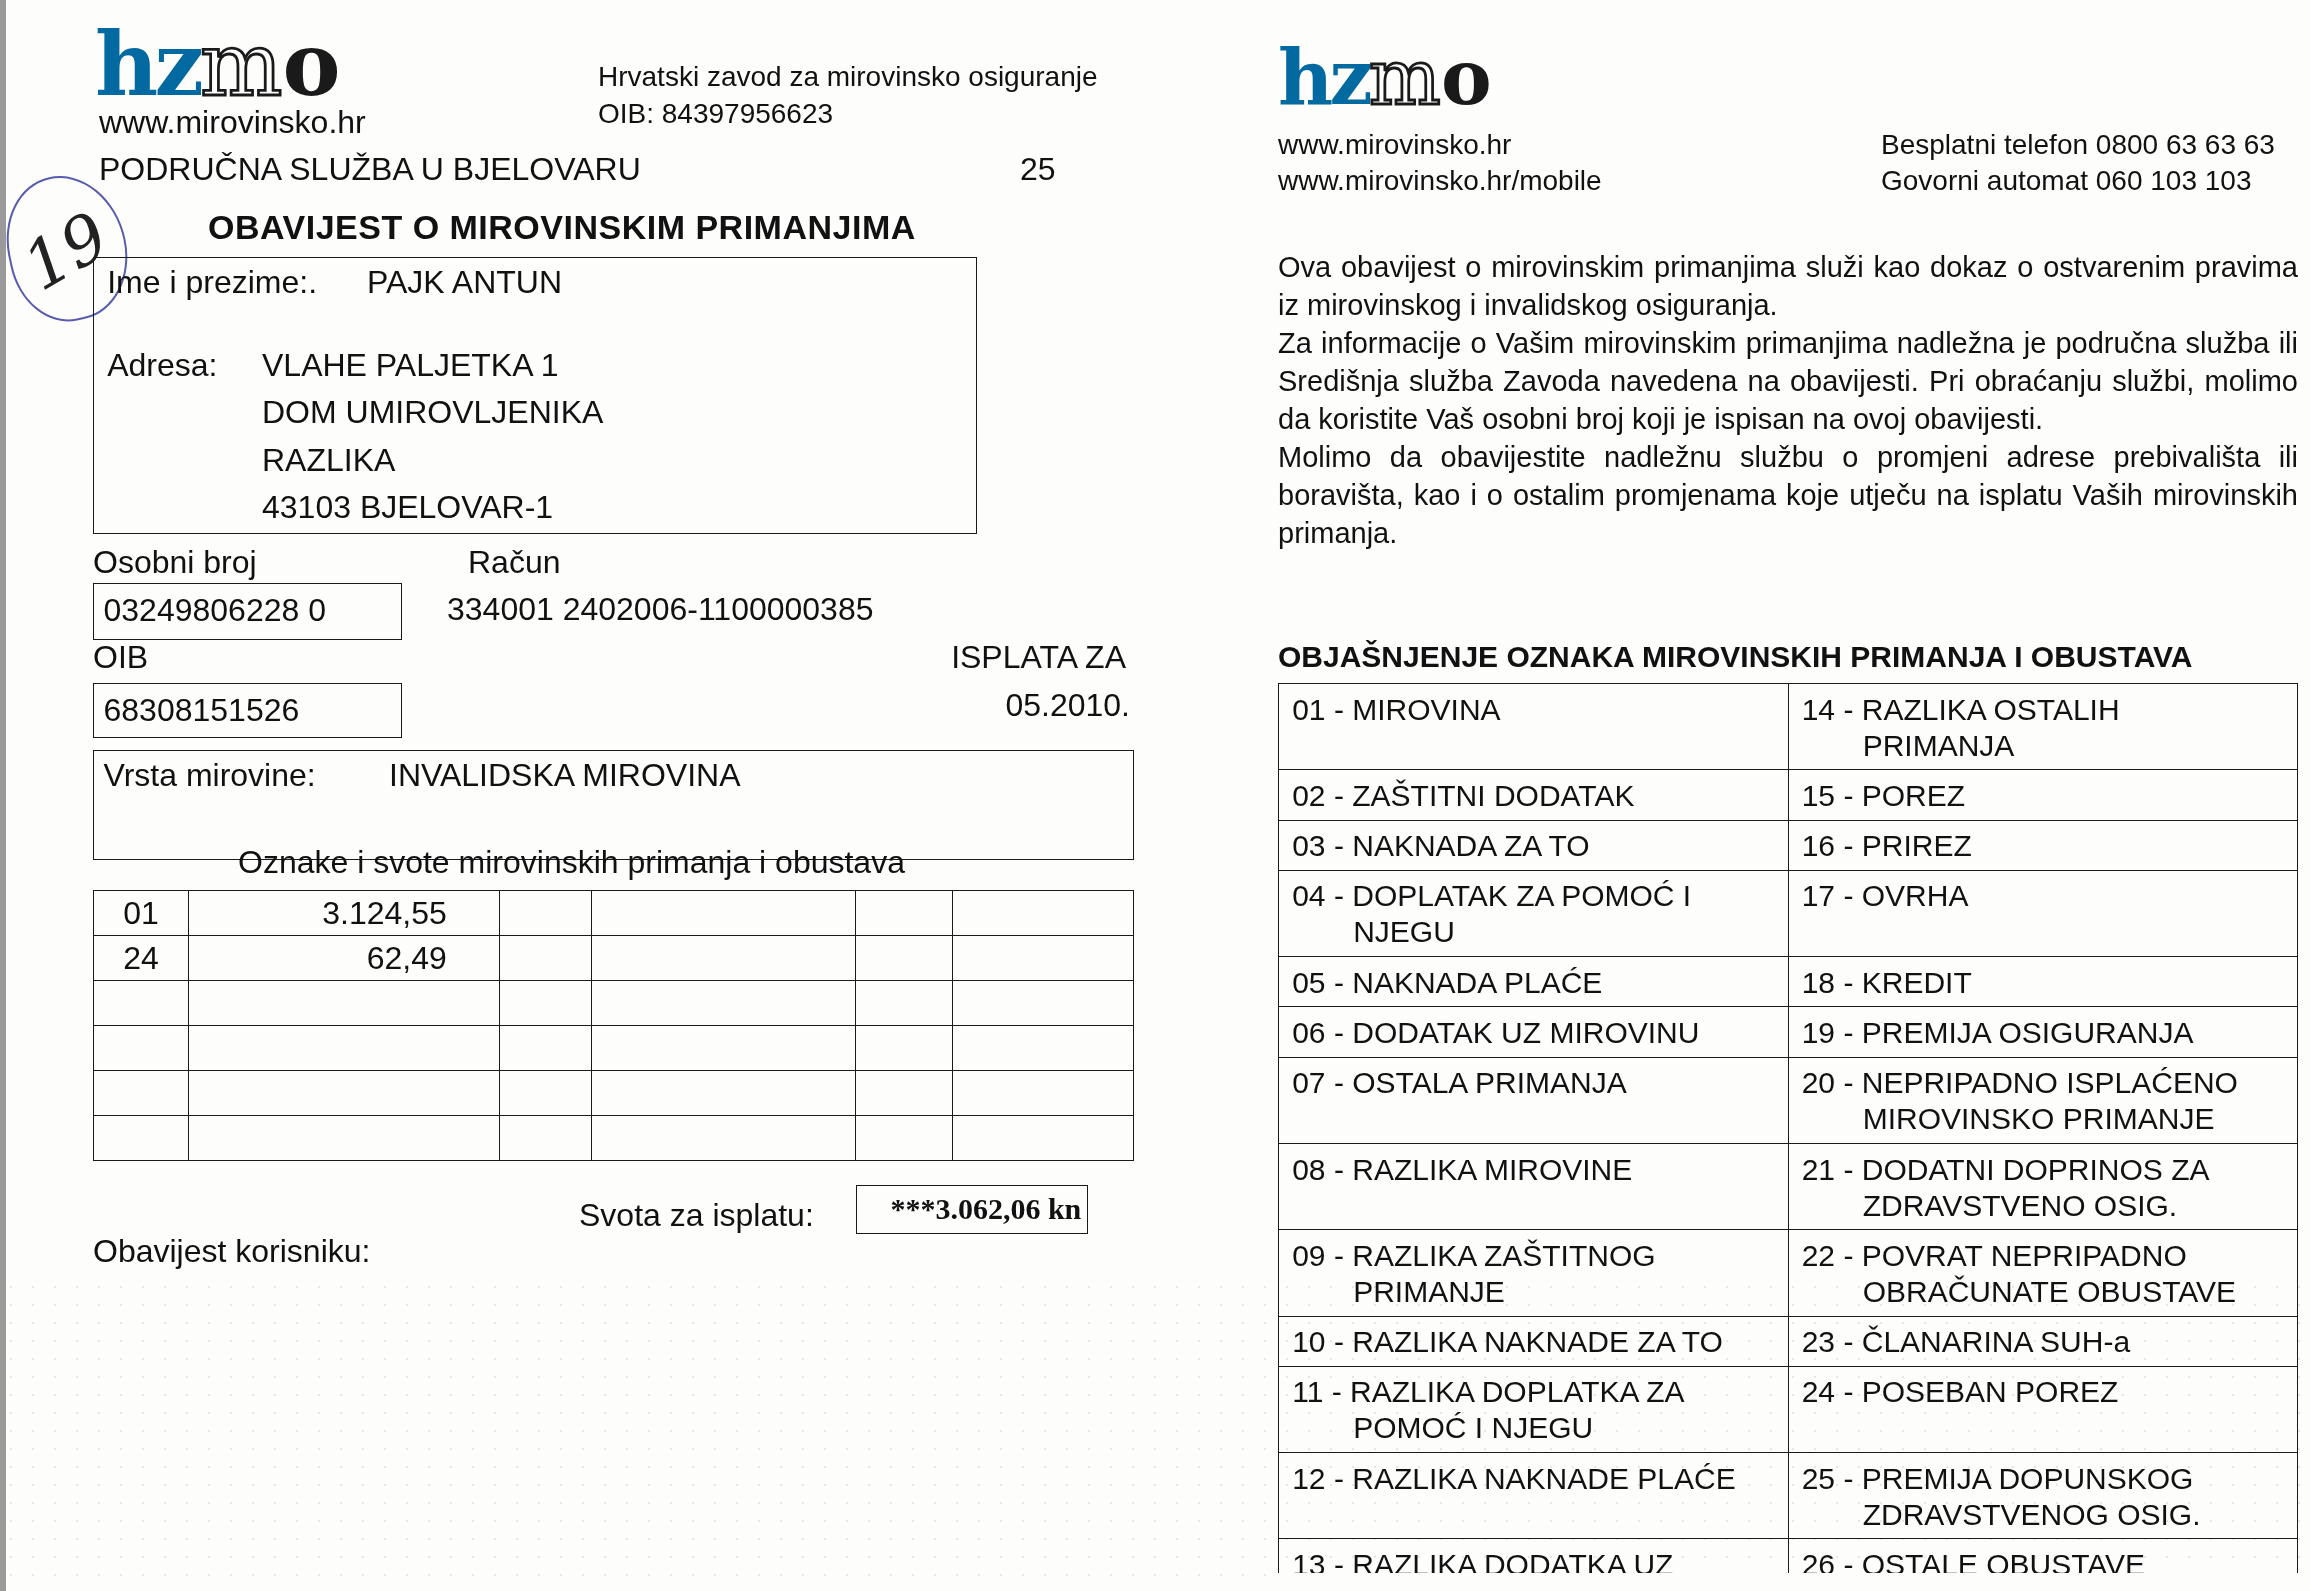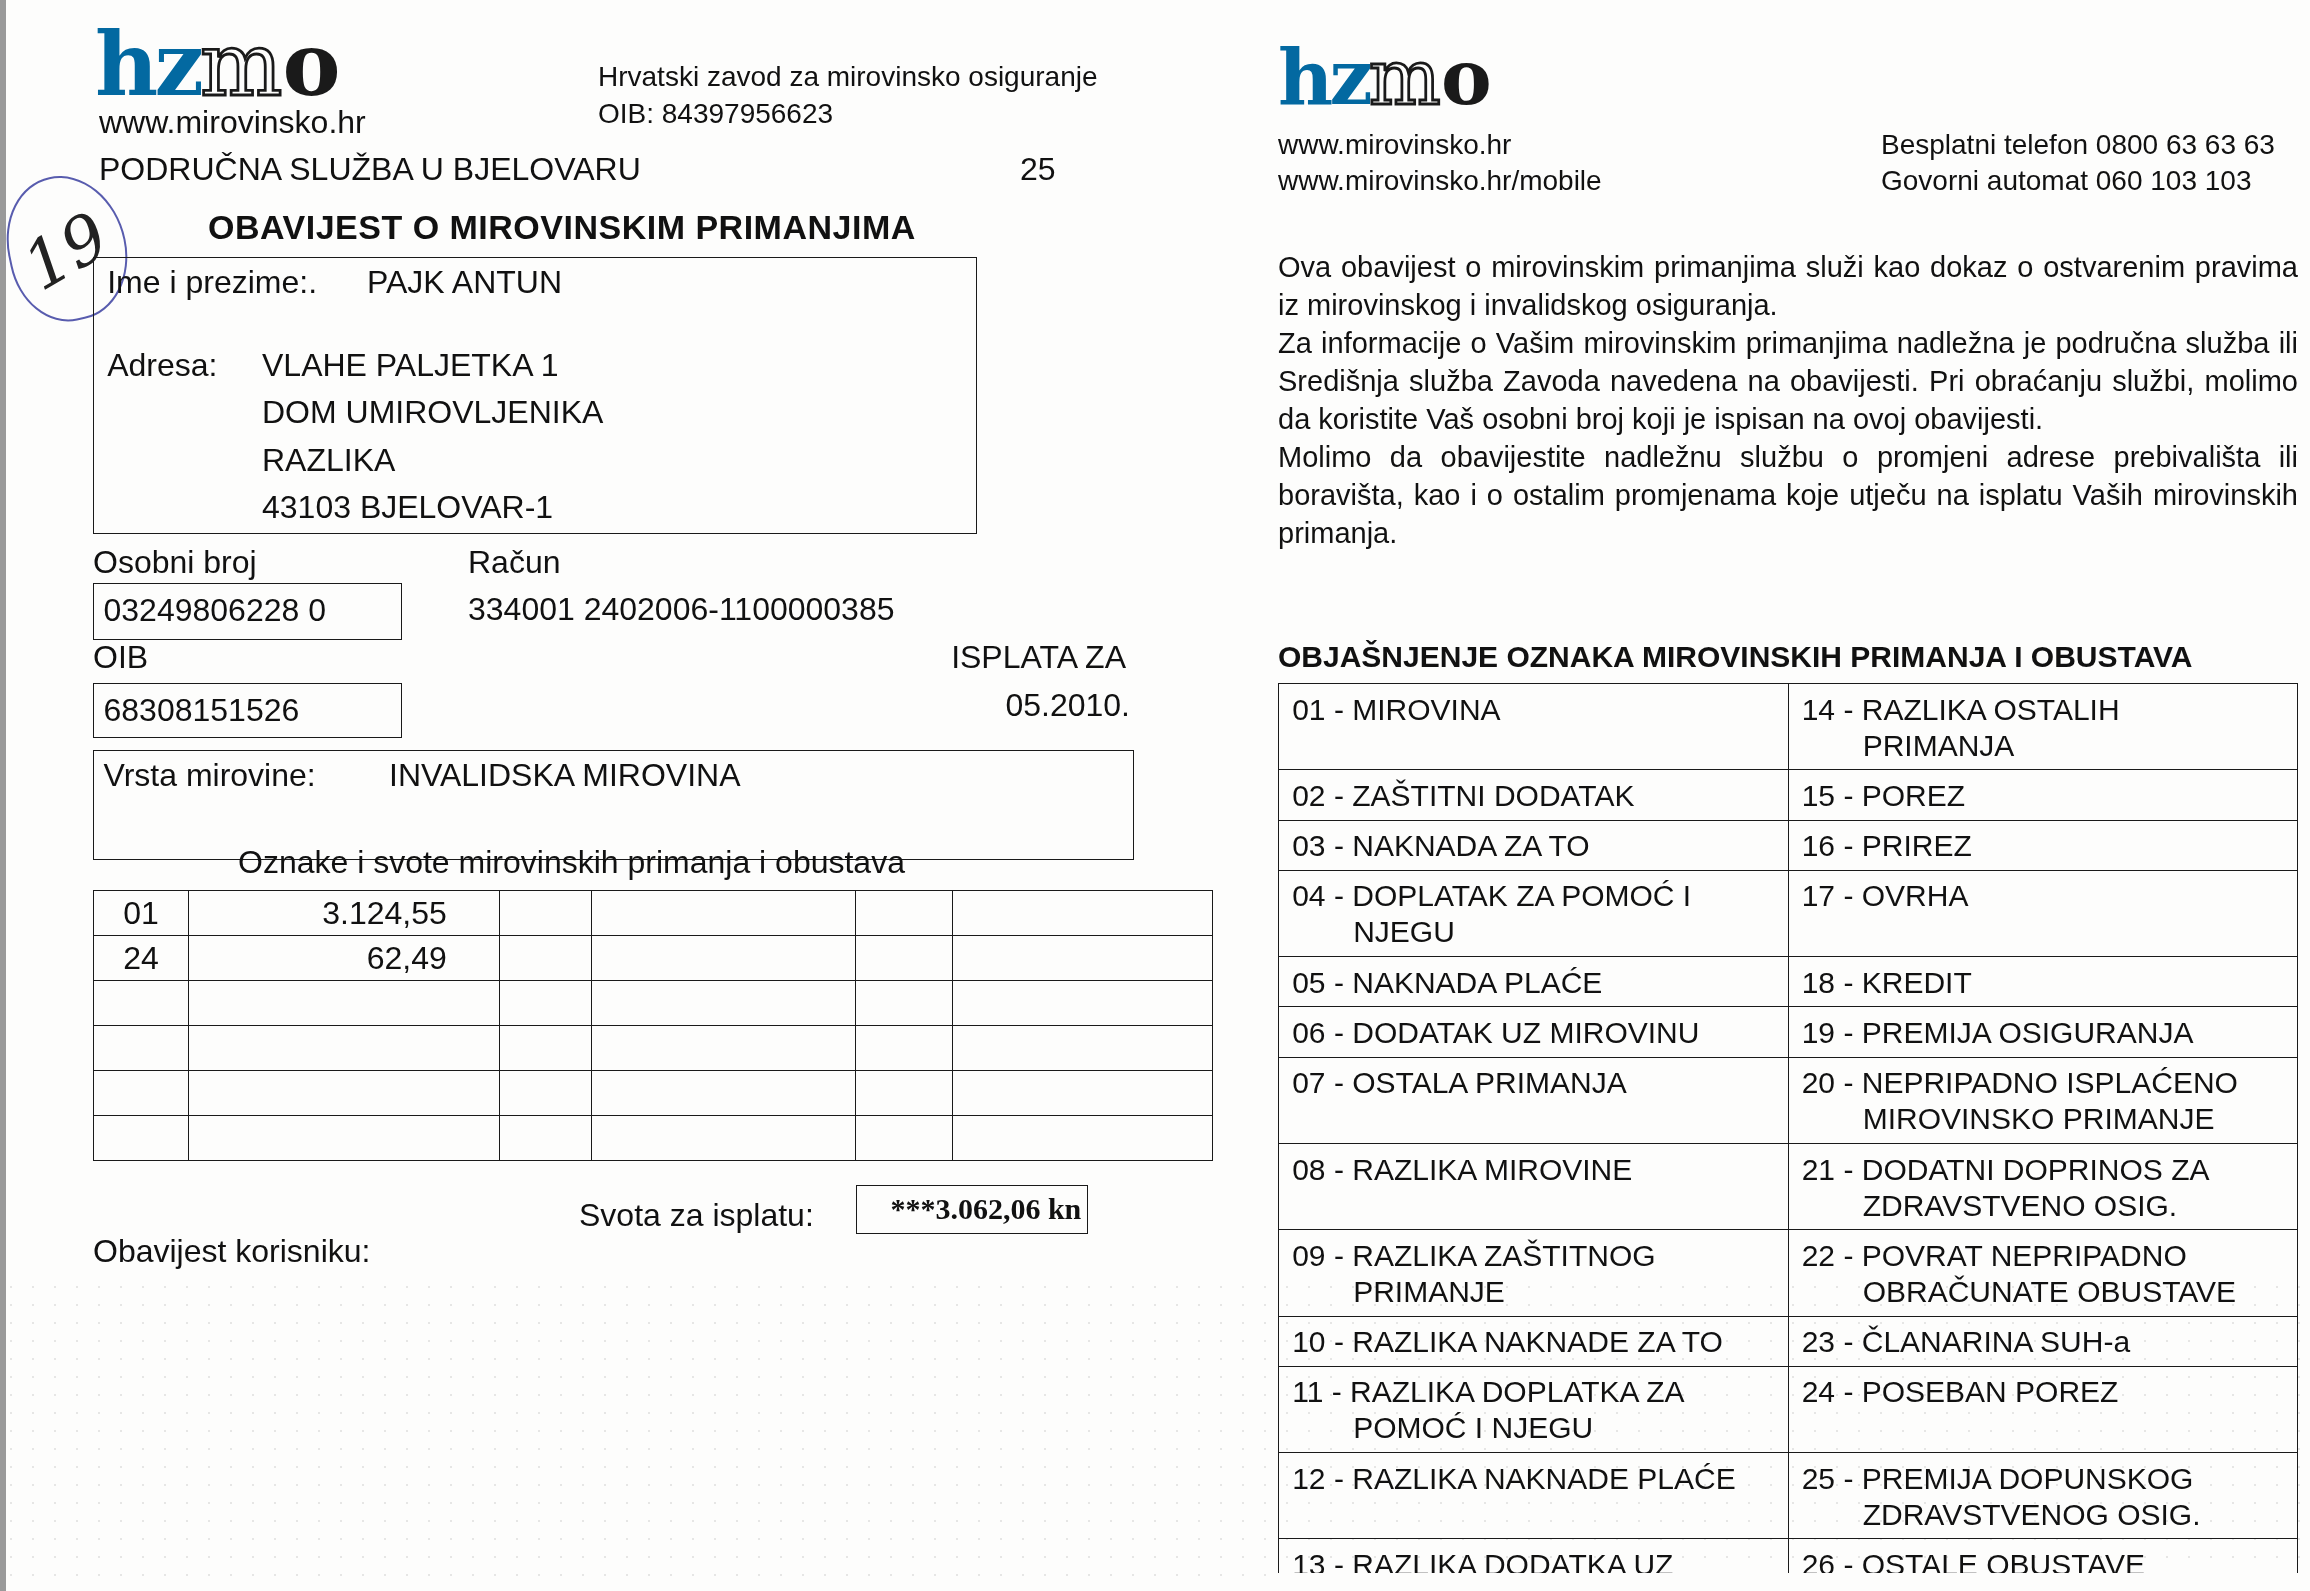--- a/index.html
+++ b/index.html
@@ -75,7 +75,7 @@
     <div class="abs t34" style="left:9.5px;top:7.6px;">03249806228 0</div>
   </div>
   <div class="abs t34" style="left:468px;top:544px;">Račun</div>
-  <div class="abs t34" style="left:468px;top:591px;">334001 2402006-1100000385</div>
+  <div class="abs t34" style="left:447px;top:591px;">334001 2402006-1100000385</div>
 
   <div class="abs t34" style="left:93px;top:639px;">OIB</div>
   <div class="box" style="left:93px;top:683px;width:309px;height:55px;">

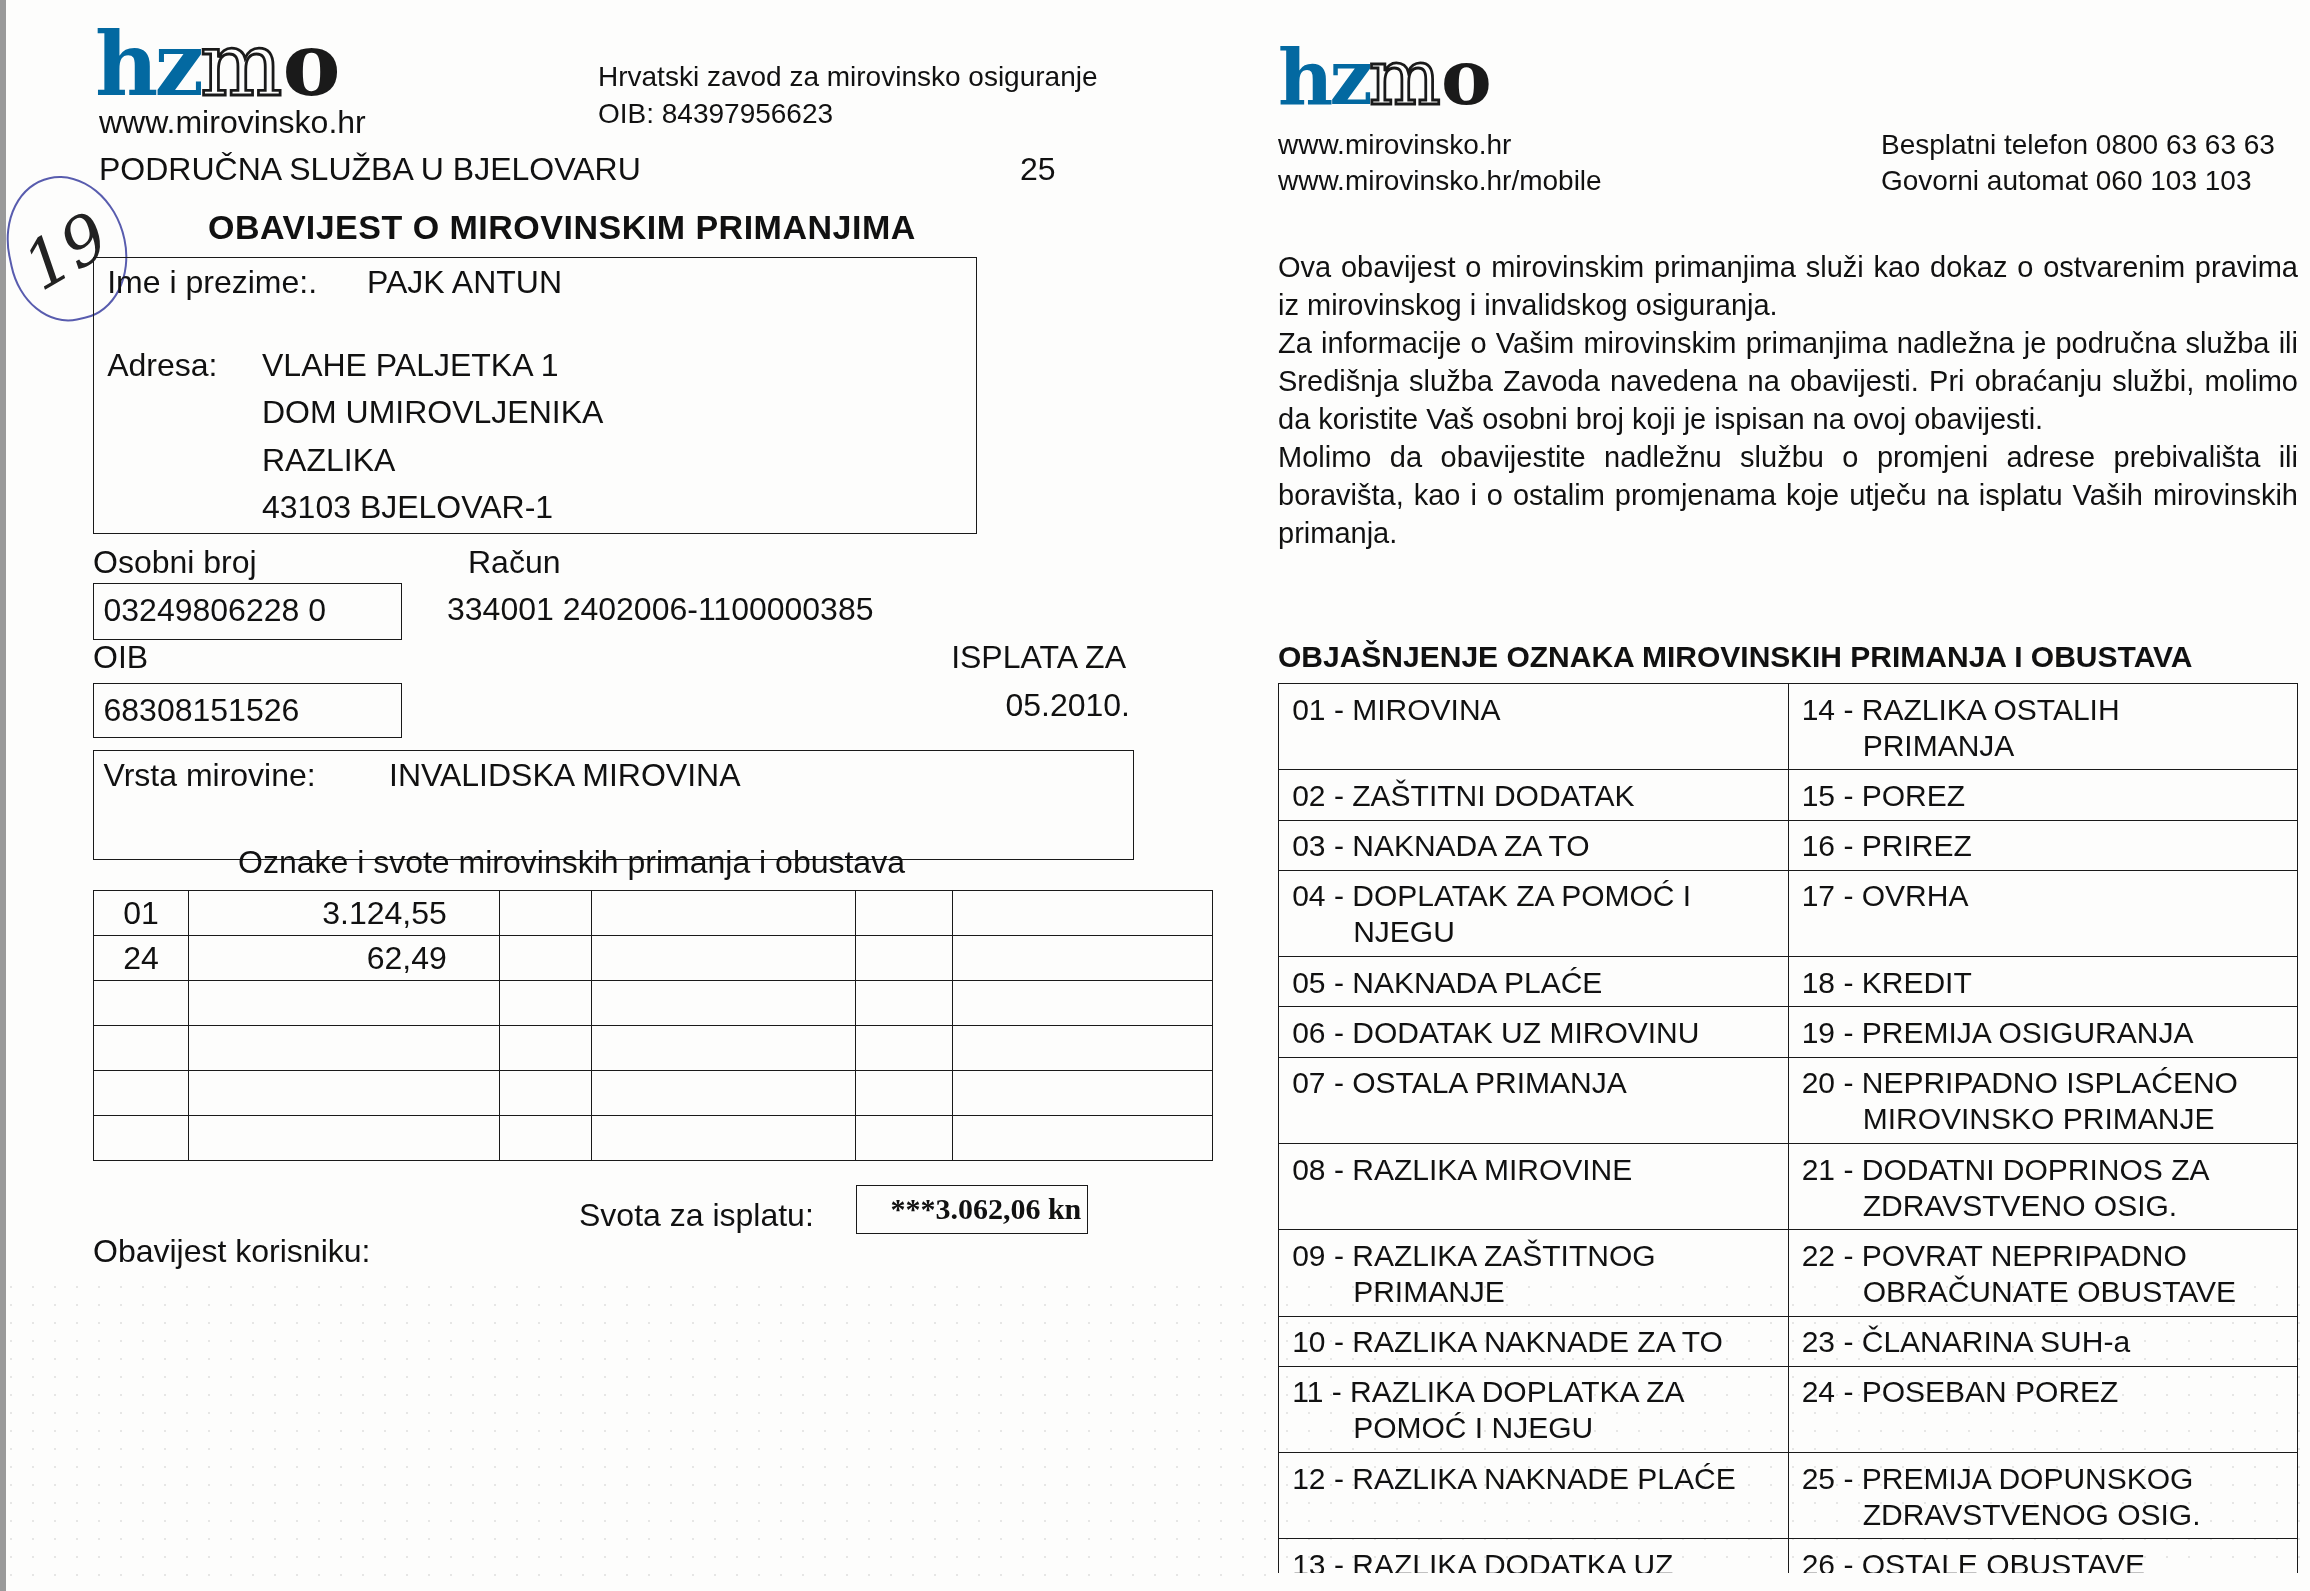--- a/index.html
+++ b/index.html
@@ -24,7 +24,7 @@
   .bold { font-weight:bold; }
   .box { position:absolute; border:1.9px solid #1a1a1a; box-sizing:border-box; }
   
-  table.amounts { position:absolute; left:93px; top:890px; width:1120px; border-collapse:collapse; }
+  table.amounts { position:absolute; left:93px; top:890px; width:1041px; border-collapse:collapse; }
   table.amounts td { border:1.9px solid #1a1a1a; height:44px; font-size:32px; padding:0 7.6px; }
   table.amounts td.code { width:79px; text-align:center; }
   table.amounts td.val { width:250px; text-align:right; padding-right:52px; }

